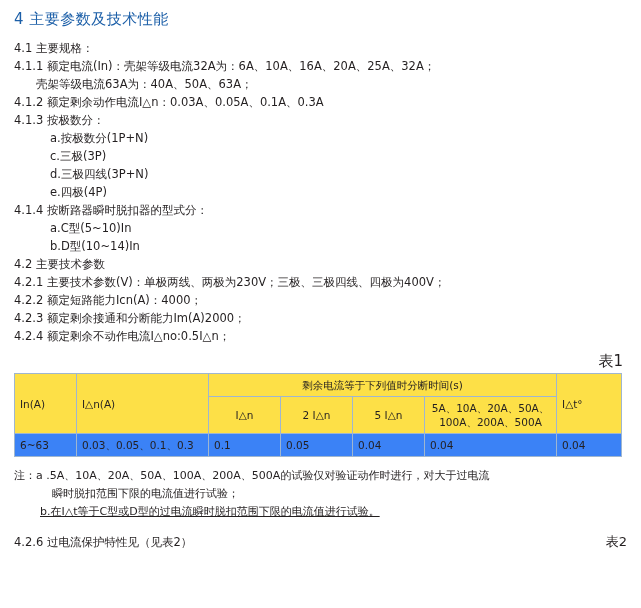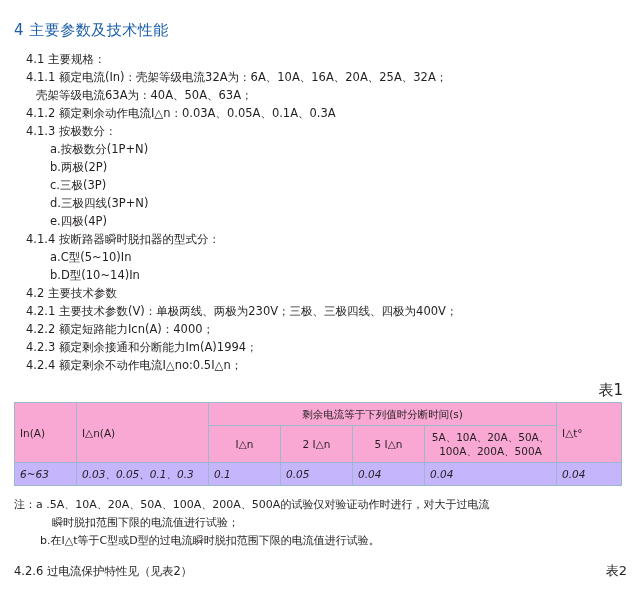--- a/index.html
+++ b/index.html
@@ -13,7 +13,7 @@
   .page {
     position: relative;
     width: 641px; height: 608px;
-    padding: 17px 14px 0 14px;
+    padding: 6px 14px 0 14px;
     overflow: hidden;
   }
   h1.doc-title {

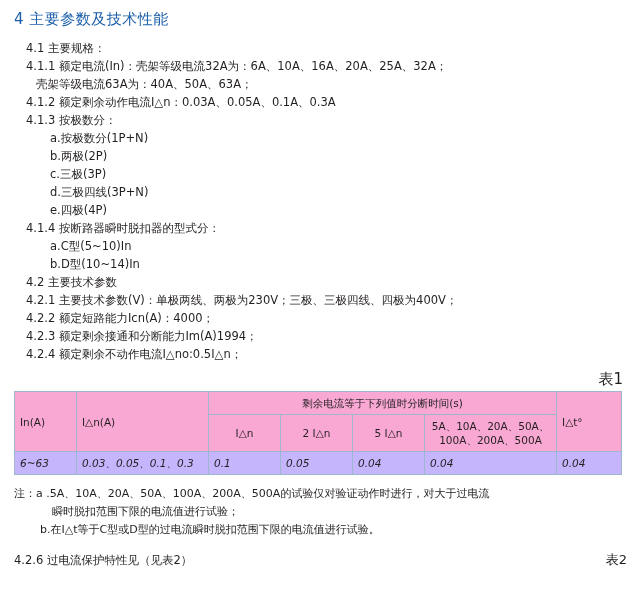--- a/index.html
+++ b/index.html
@@ -29,7 +29,7 @@
     color: #231f20;
     white-space: pre-wrap;
   }
-  .indent-0 { margin-left: 12px; }
+  .indent-0 { margin-left: 0px; }
   .indent-1 { margin-left: 22px; }
   .indent-2 { margin-left: 36px; }
   .table-caption {

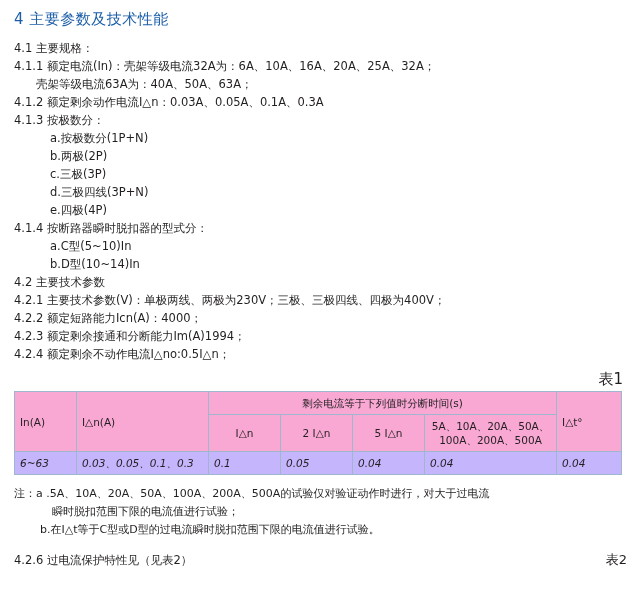--- a/index.html
+++ b/index.html
@@ -83,7 +83,6 @@
     <div class="line indent-0">4.1.2 额定剩余动作电流I△n：0.03A、0.05A、0.1A、0.3A</div>
     <div class="line indent-0">4.1.3 按极数分：</div>
     <div class="line indent-2">a.按极数分(1P+N)</div>
-    <div class="line indent-2">b.两极(2P)</div>
     <div class="line indent-2">c.三极(3P)</div>
     <div class="line indent-2">d.三极四线(3P+N)</div>
     <div class="line indent-2">e.四极(4P)</div>

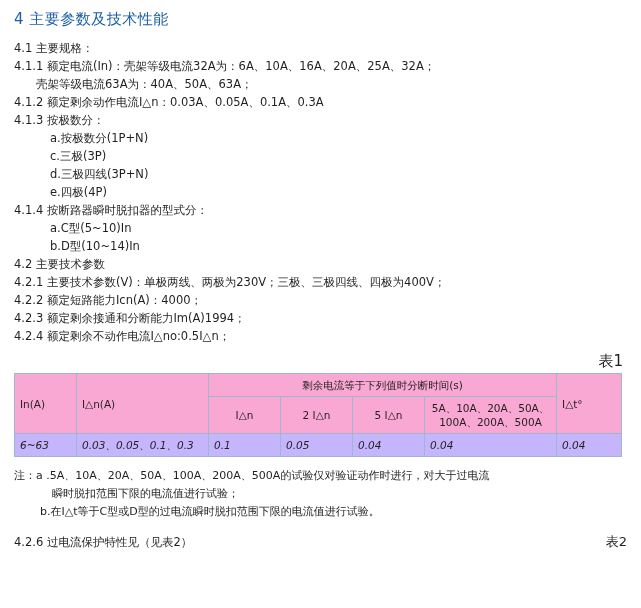--- a/index.html
+++ b/index.html
@@ -92,7 +92,7 @@
     <div class="line indent-0">4.2 主要技术参数</div>
     <div class="line indent-0">4.2.1 主要技术参数(V)：单极两线、两极为230V；三极、三极四线、四极为400V；</div>
     <div class="line indent-0">4.2.2 额定短路能力Icn(A)：4000；</div>
-    <div class="line indent-0">4.2.3 额定剩余接通和分断能力Im(A)1994；</div>
+    <div class="line indent-0">4.2.3 额定剩余接通和分断能力Im(A)2000；</div>
     <div class="line indent-0">4.2.4 额定剩余不动作电流I△no:0.5I△n；</div>
   </div>
 

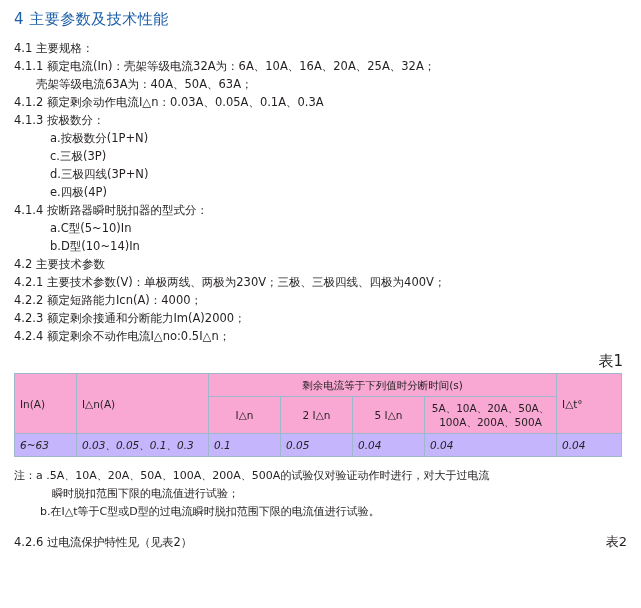--- a/index.html
+++ b/index.html
@@ -52,7 +52,7 @@
     line-height: 14px;
   }
   table.spec thead th {
-    background: #f9a8d4;
+    background: #fde047;
     font-weight: normal;
   }
   table.spec thead th.center { text-align: center; }

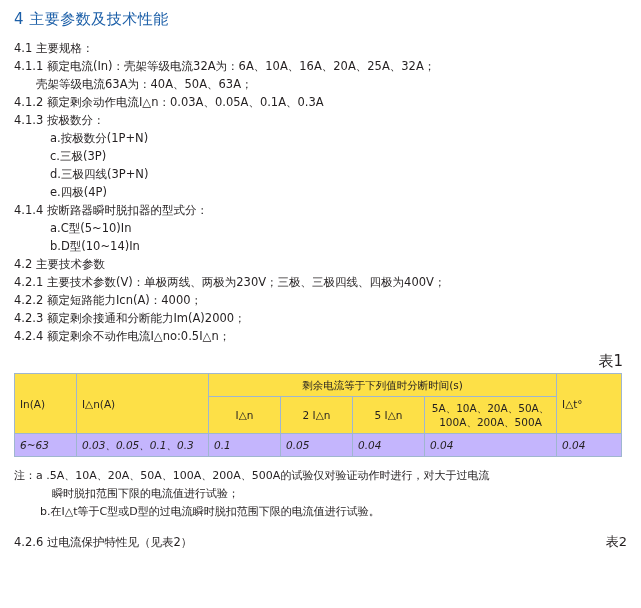--- a/index.html
+++ b/index.html
@@ -56,7 +56,7 @@
     font-weight: normal;
   }
   table.spec thead th.center { text-align: center; }
-  table.spec tbody td { background: #c4b5fd; font-style: italic; }
+  table.spec tbody td { background: #3b82f6; }
   .note {
     font-size: 11px;
     line-height: 18px;

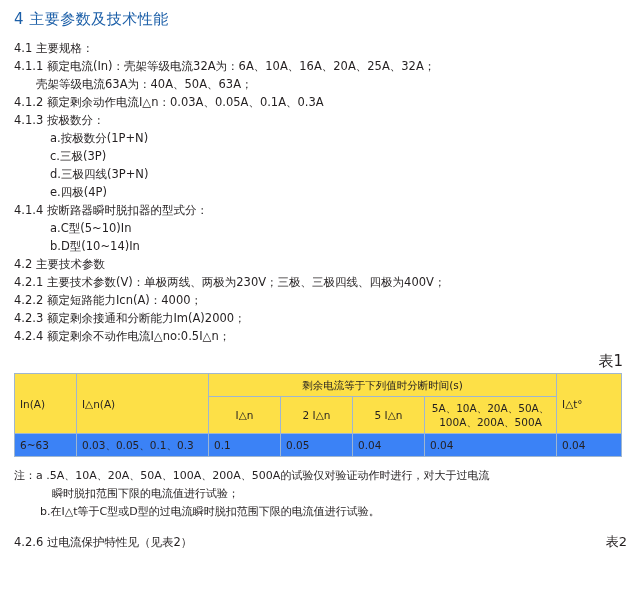--- a/index.html
+++ b/index.html
@@ -62,7 +62,7 @@
     line-height: 18px;
     margin-top: 10px;
   }
-  .note-indent { margin-left: 26px; }
+  .note-indent { margin-left: 26px; text-decoration: underline; }
   .note-indent2 { margin-left: 38px; }
   .tail { margin-top: 12px; }
   .tail-row { display: flex; align-items: center; }

